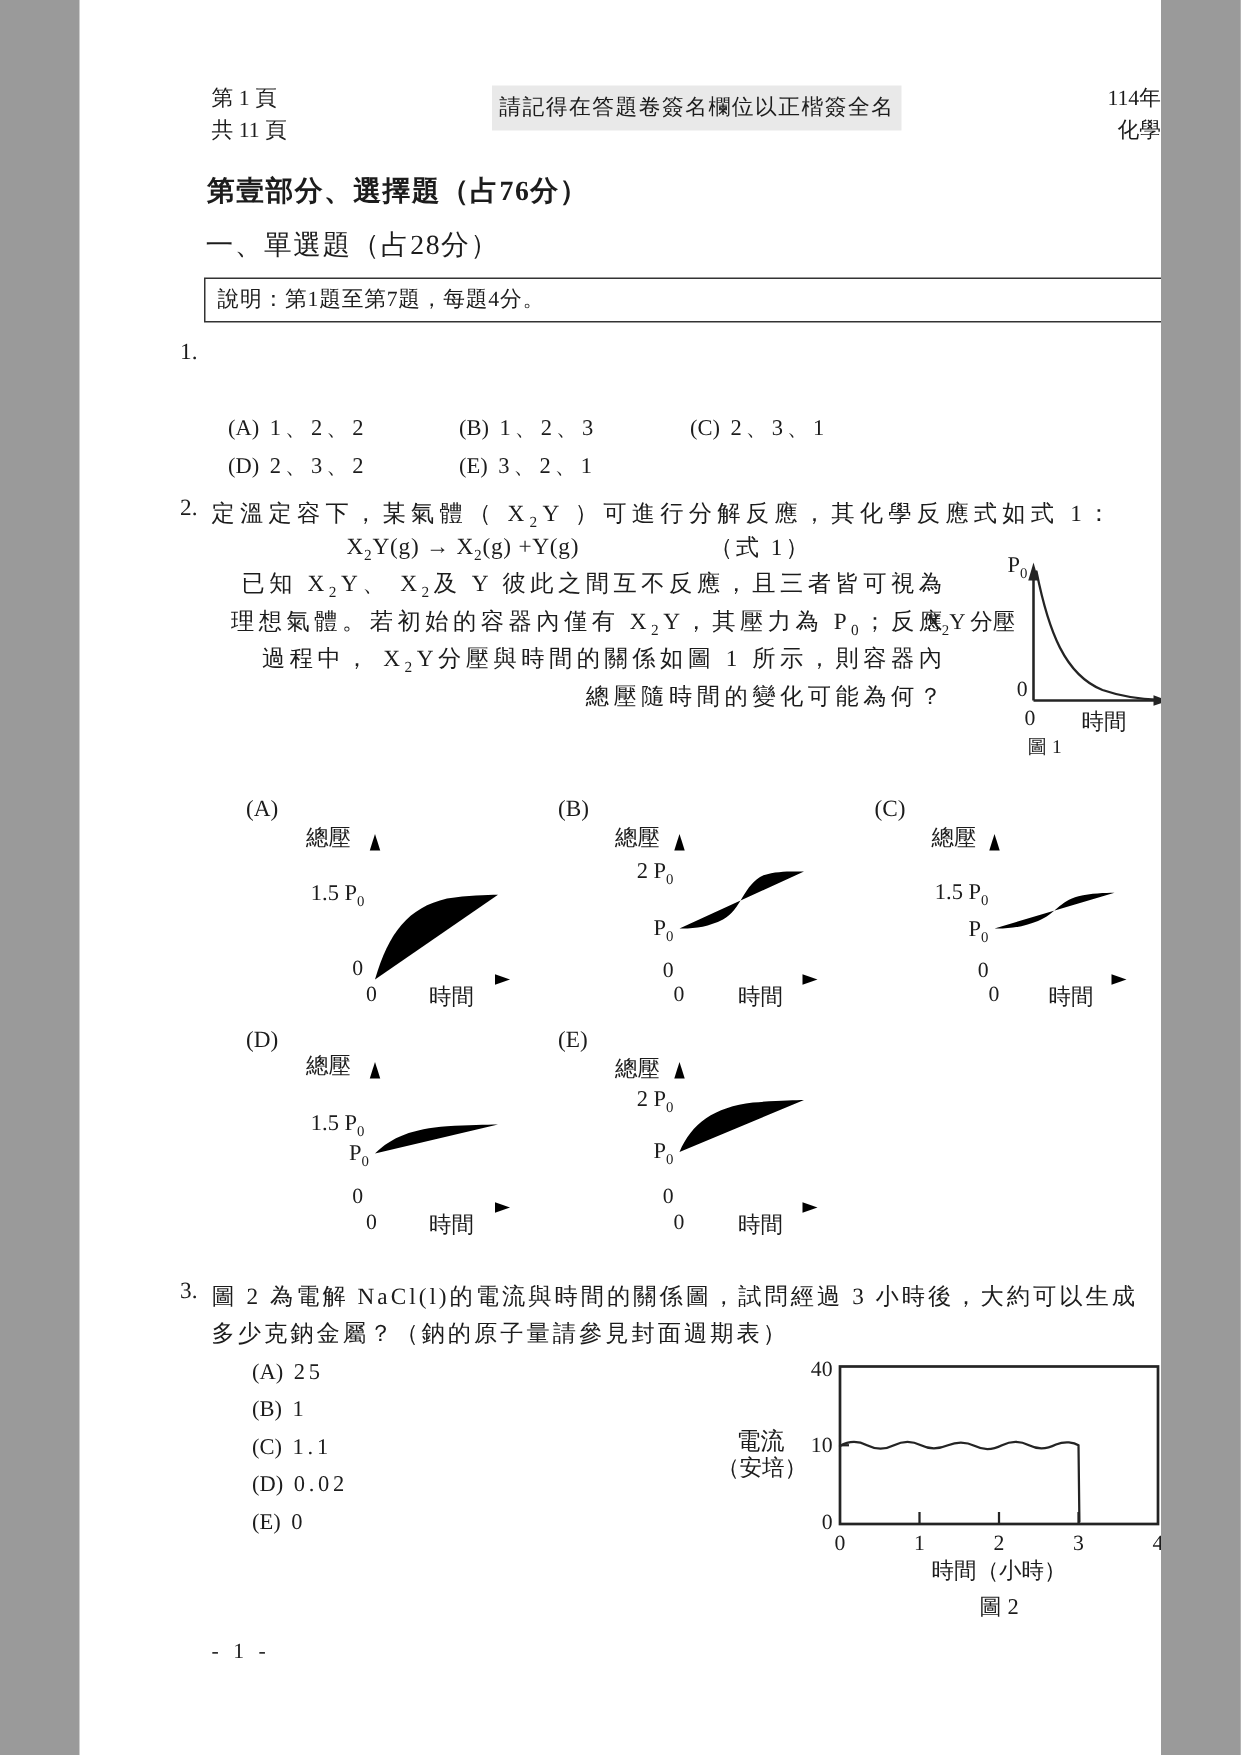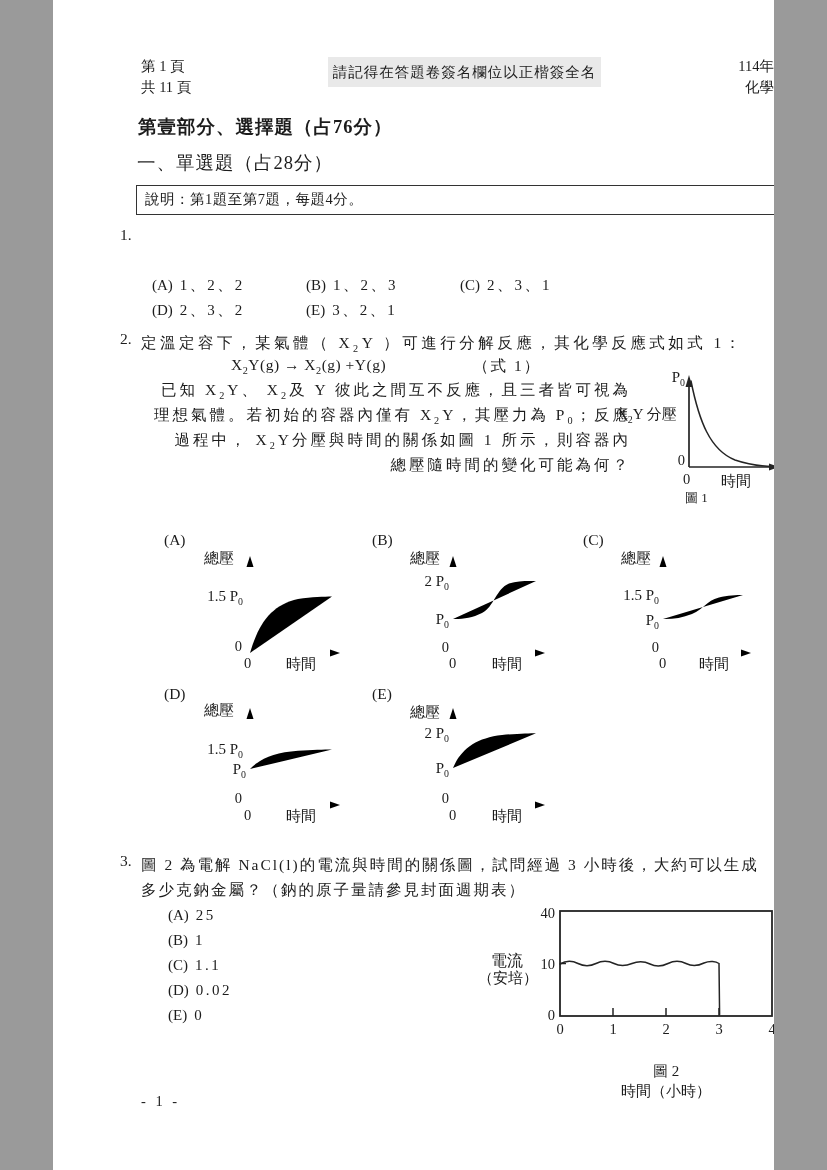--- a/index.html
+++ b/index.html
@@ -203,7 +203,7 @@
     <div class="ft ctr" style="left:183px;top:117px;width:12px;">2</div>
     <div class="ft ctr" style="left:236px;top:117px;width:12px;">3</div>
     <div class="ft ctr" style="left:289px;top:117px;width:12px;">4</div>
-    <div class="ft ctr" style="left:109px;top:134px;width:160px;font-size:15px;margin-top:44px;">時間（小時）</div>
+    <div class="ft ctr" style="left:109px;top:134px;width:160px;font-size:15px;">時間（小時）</div>
     <div class="ft ctr" style="left:129px;top:158px;width:120px;font-size:15px;">圖 2</div>
   </div>
 

